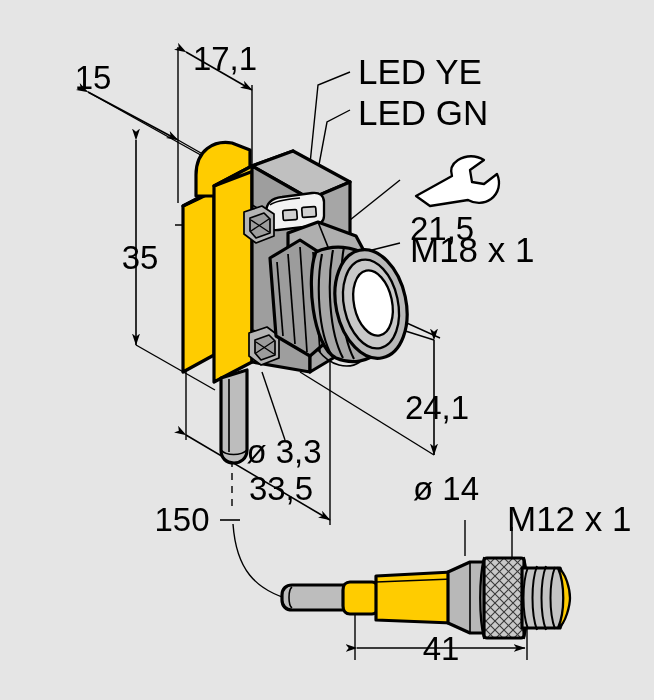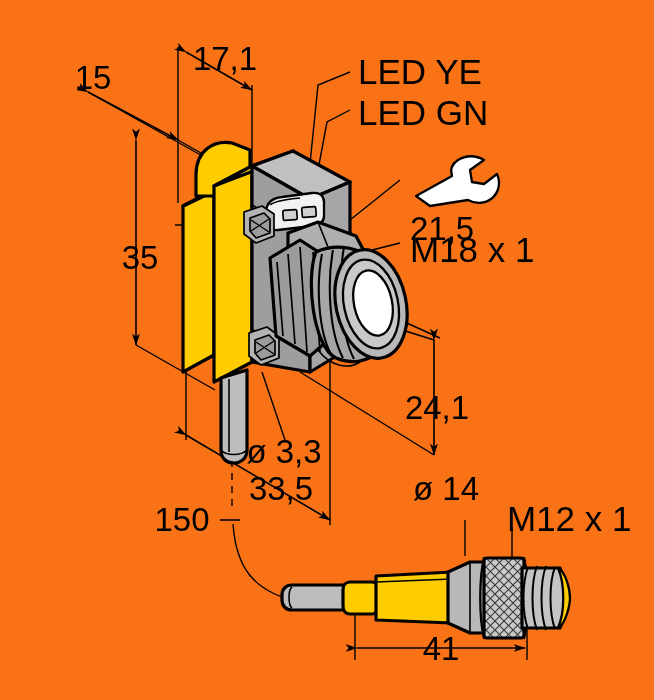--- a/index.html
+++ b/index.html
@@ -14,7 +14,7 @@
     position: relative;
     width: 654px;
     height: 700px;
-    background: #f97316;
+    background: #e5e5e5;
     overflow: hidden;
   }
   #drawing-svg {

